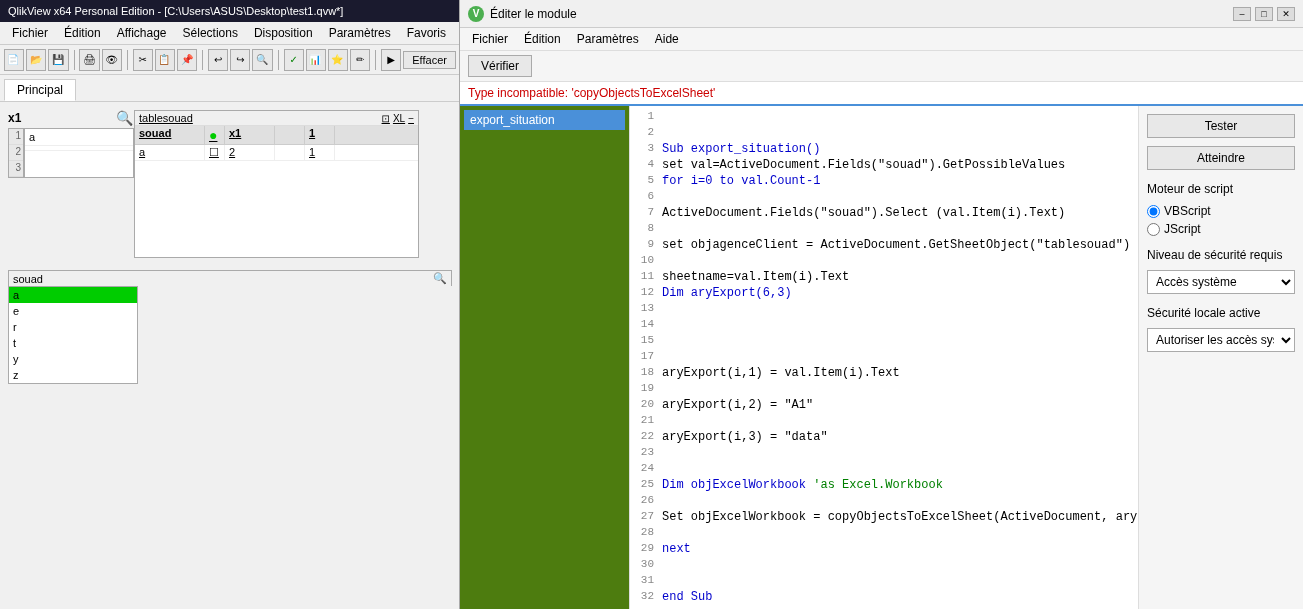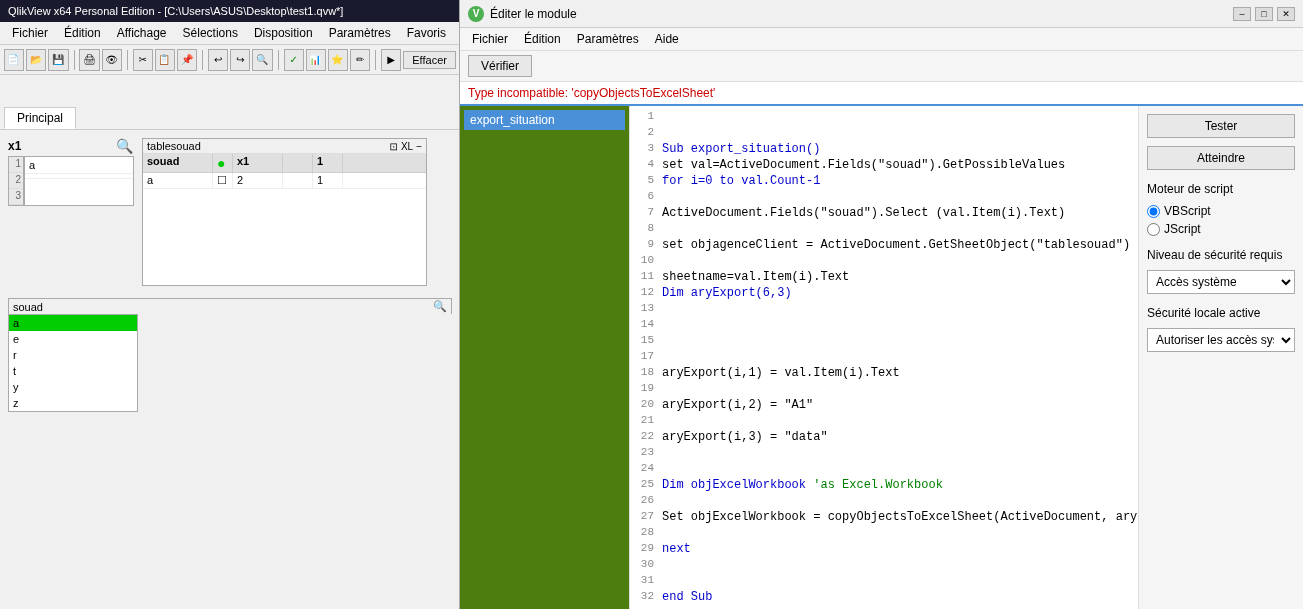--- a/index.html
+++ b/index.html
@@ -79,7 +79,6 @@
       border-bottom: none;
       cursor: pointer;
       font-size: 12px;
-      margin-top: 28px;
     }
     .tab.active {
       background: white;

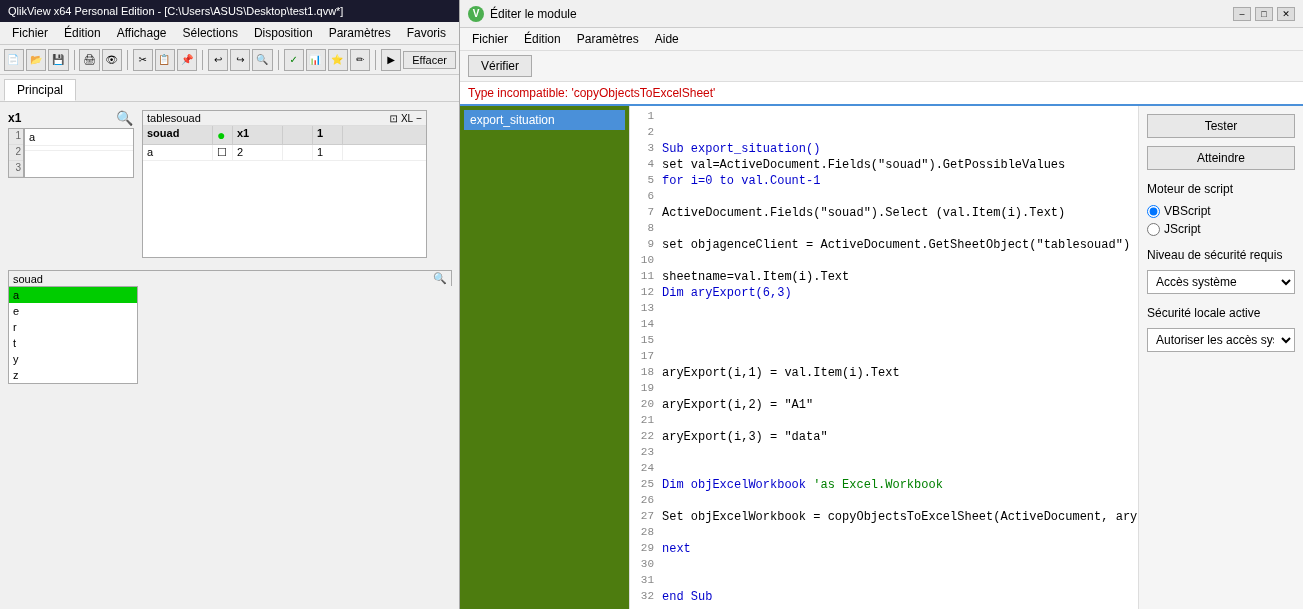--- a/index.html
+++ b/index.html
@@ -404,7 +404,7 @@
 
   <div class="main-content">
 
-    <div style="display:flex; gap:8px;">
+    <div style="display:flex; ">
 
       <div style="display:flex; flex-direction:column;">
         <div style="display:flex; align-items:center; justify-content:space-between; margin-bottom:2px;">

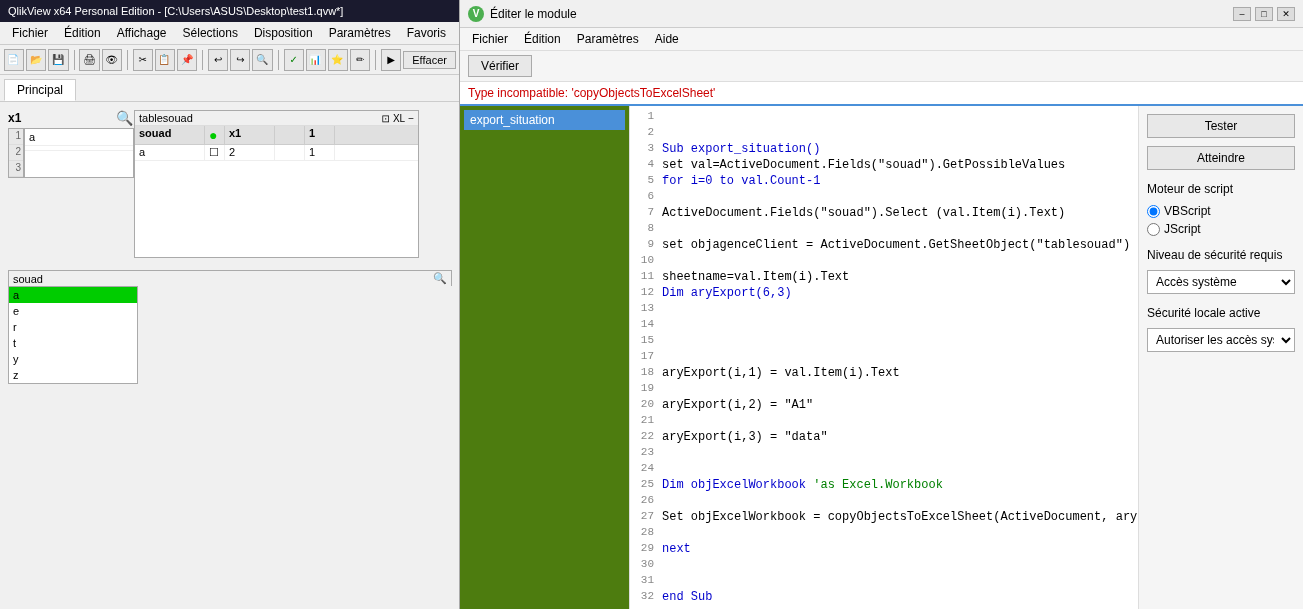--- a/index.html
+++ b/index.html
@@ -99,6 +99,7 @@
       flex: 1;
       background: white;
       border: 1px solid #aaa;
+      text-decoration: underline;
     }
     .table-box-header {
       display: flex;

